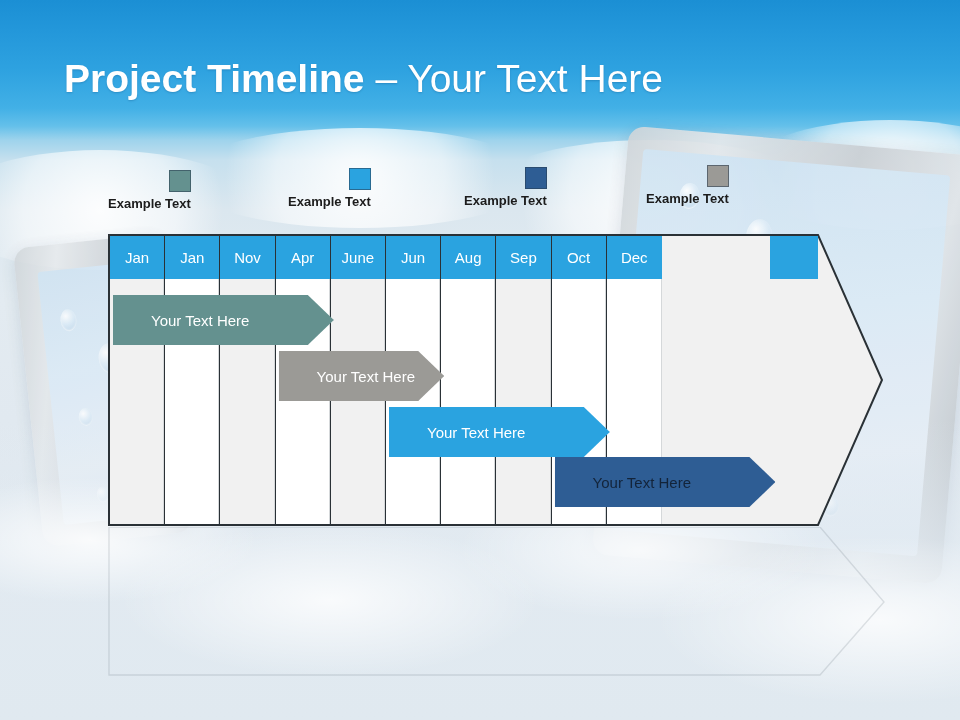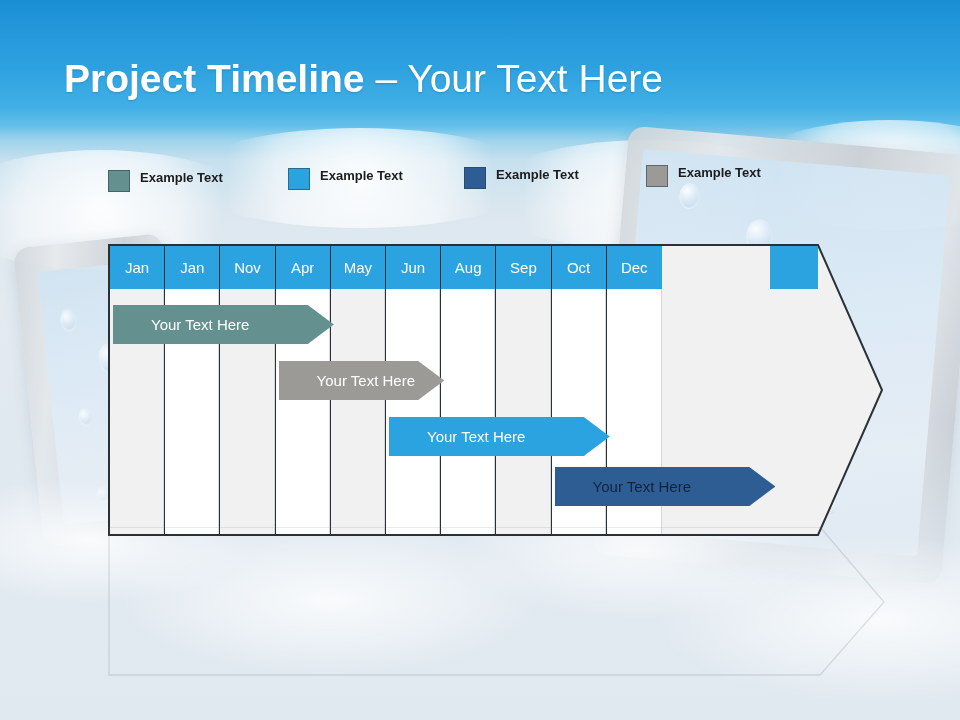--- a/index.html
+++ b/index.html
@@ -107,8 +107,9 @@
   
   .legend-item{
     position:absolute;
-    display:flex; align-items:flex-start; gap:10px;
+    display:flex; align-items:flex-end; gap:4px;
     white-space:nowrap;
+    flex-direction:column;
   }
   .legend-swatch{
     width:22px; height:22px;

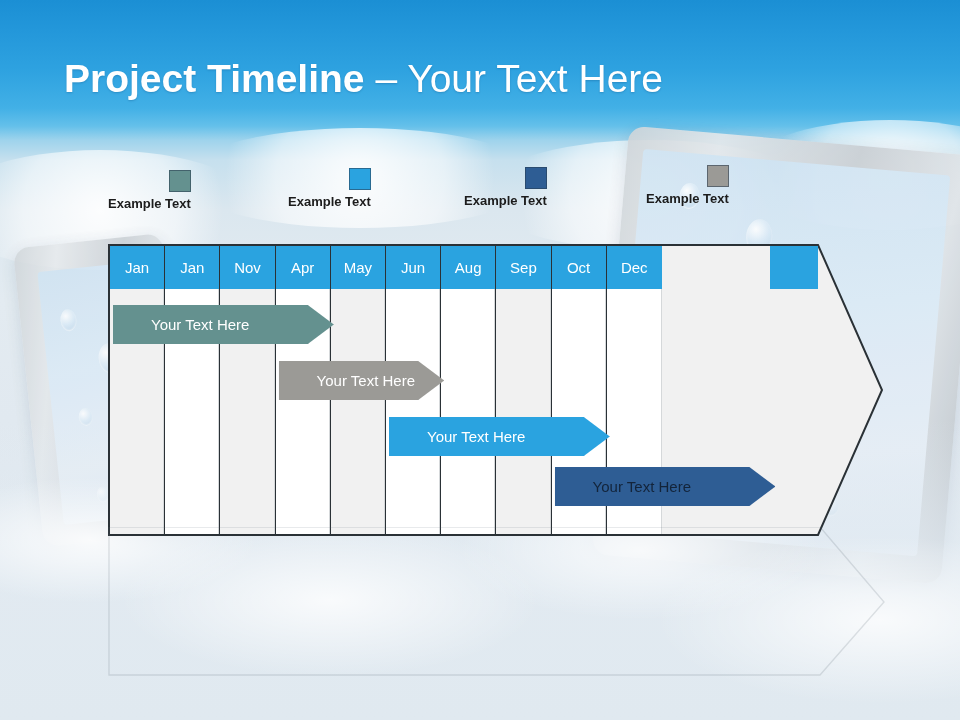--- a/index.html
+++ b/index.html
@@ -123,7 +123,7 @@
   
   #chart{
     position:absolute; left:108px; top:234px;
-    width:775px; height:292px;margin-top:10px;
+    width:775px; height:292px;
   }
 
   

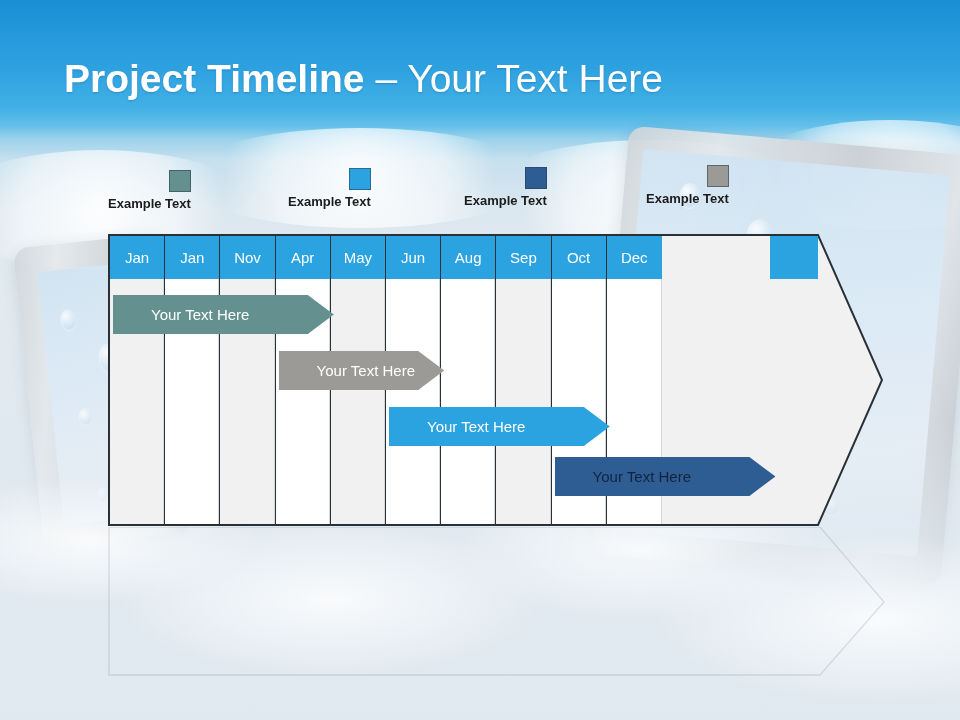--- a/index.html
+++ b/index.html
@@ -275,7 +275,7 @@
         </div>
         <div class="month-col odd">
           <div class="body"></div>
-          <div class="month-head">May</div>
+          <div class="month-head">June</div>
         </div>
         <div class="month-col even">
           <div class="body"></div>

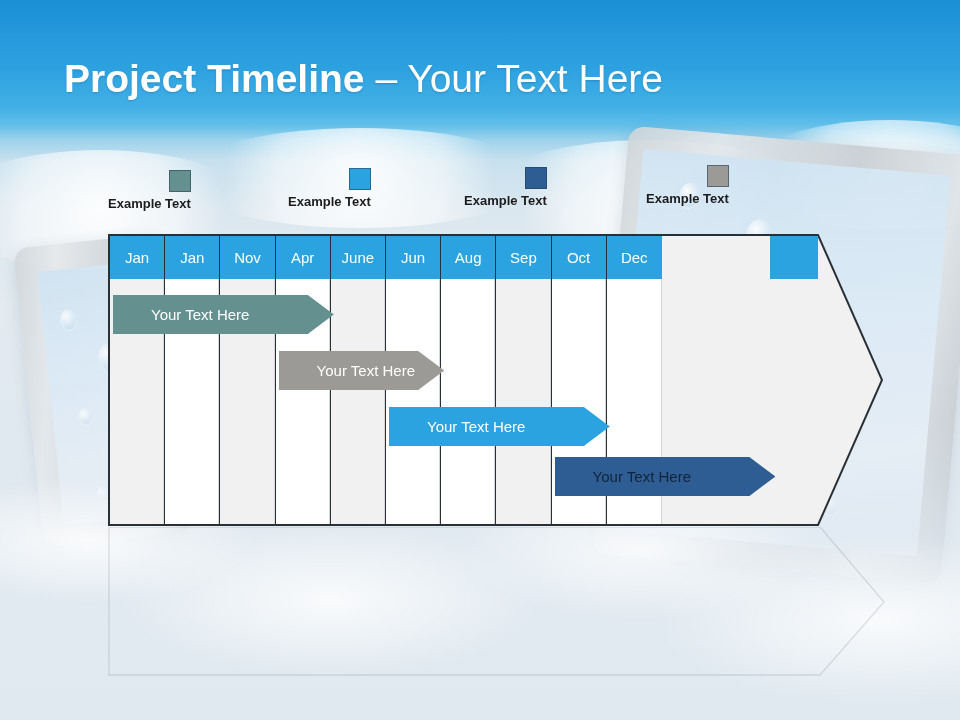--- a/index.html
+++ b/index.html
@@ -170,7 +170,7 @@
   
   .task-bar{
     position:absolute;
-    height:39px;
+    height:50px;
     display:flex; align-items:center;
     padding-left:38px;
     font-size:15px;

